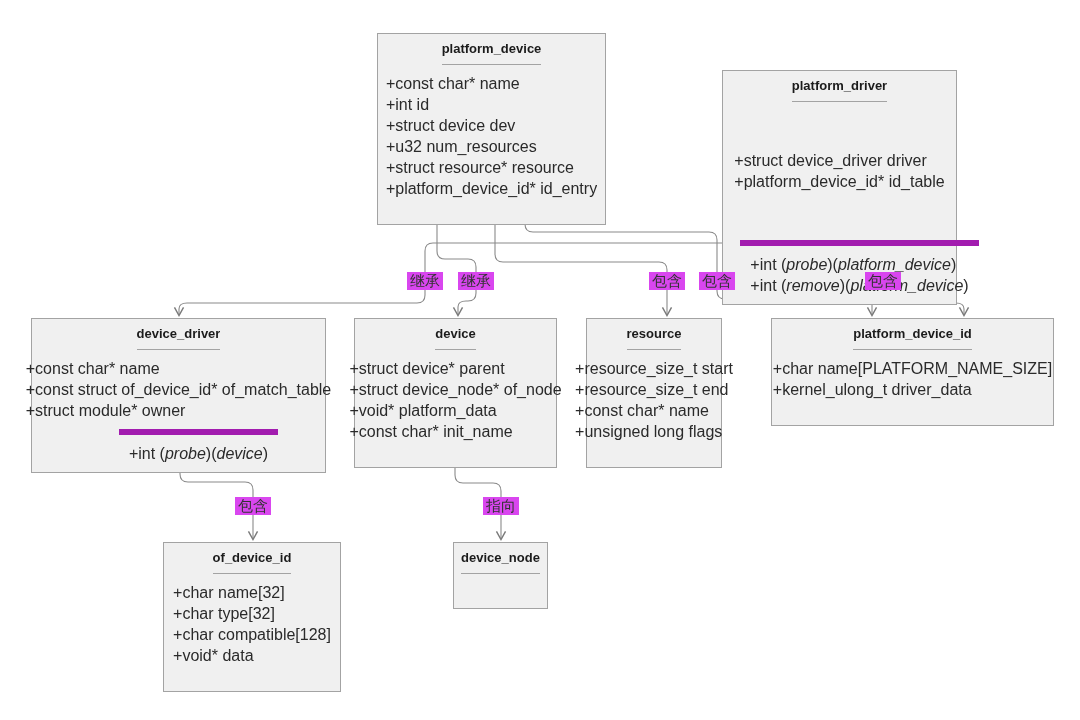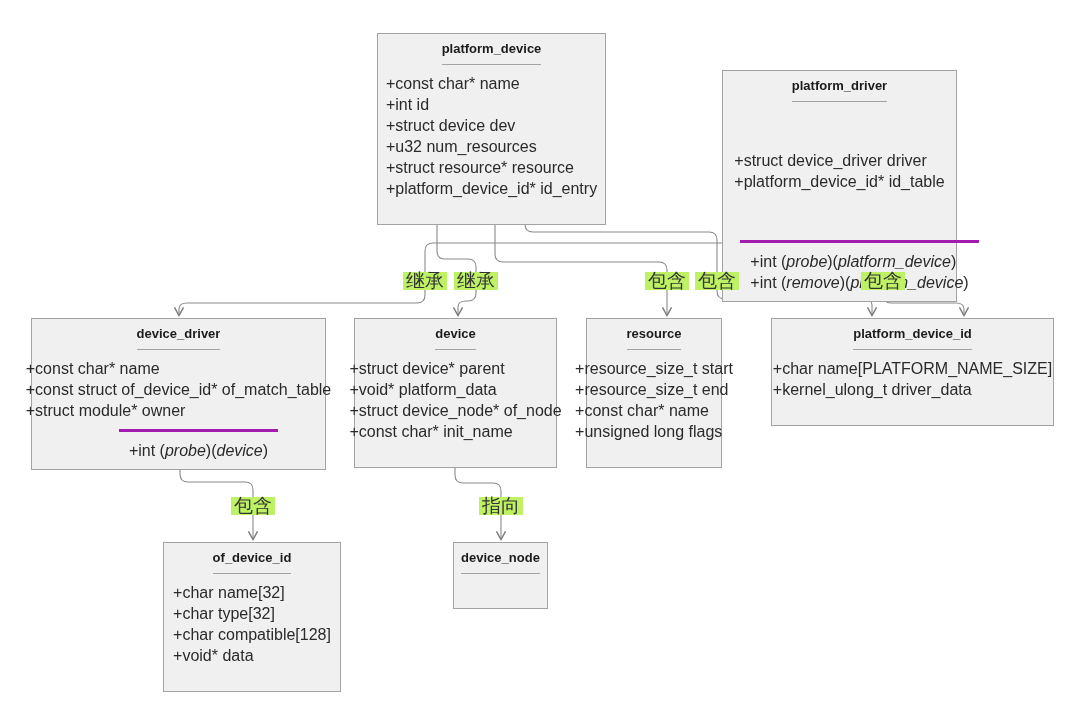--- a/index.html
+++ b/index.html
@@ -20,7 +20,7 @@
     border-bottom:1px solid #a3a3a3;white-space:nowrap;overflow:hidden;
   }
   .uml-section{padding:8px 10px;font-size:16px;color:#2a2a2a;}
-  .uml-section.bordered{border-top:3px solid #a21caf;margin-left:40px;}
+  .uml-section.bordered{border-top:6px solid #a21caf;margin-left:40px;}
   .uml-line{line-height:21px;white-space:nowrap;overflow:hidden;}
   .uml-empty{height:16px;padding:0;border-top:1px solid #a3a3a3;}
   .uml-section i{font-style:italic;}

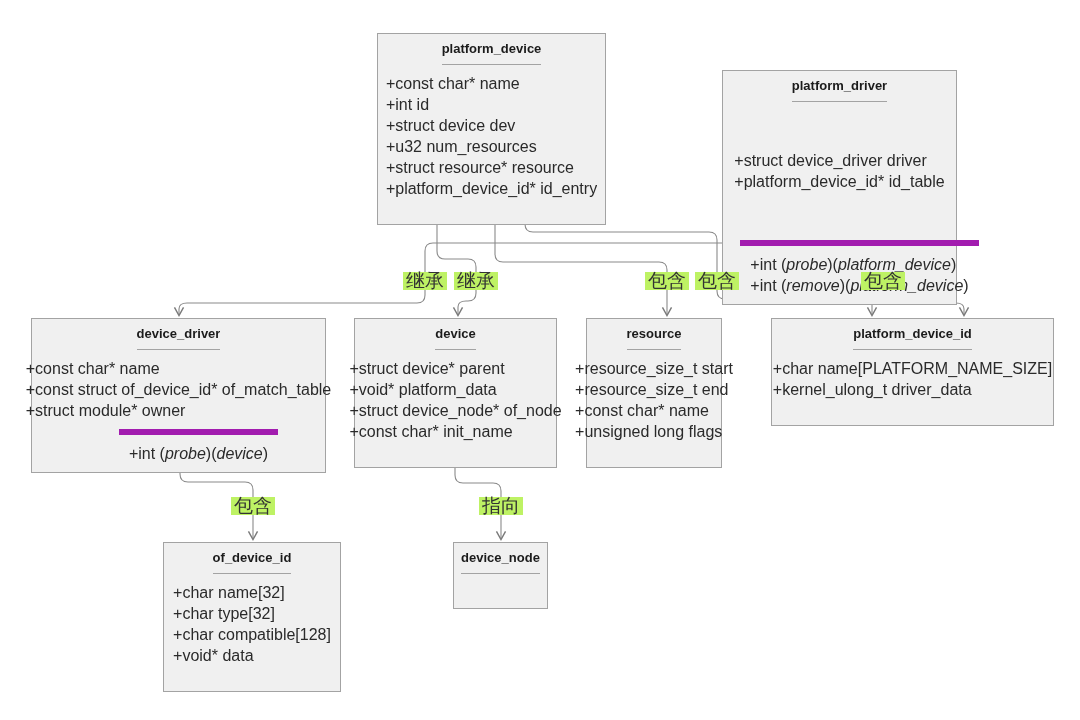--- a/index.html
+++ b/index.html
@@ -26,7 +26,7 @@
   .uml-section i{font-style:italic;}
   .edge-label{
     position:absolute;z-index:3;transform:translate(-50%,-50%);
-    font-size:19px;color:#333333;background:#bef264;
+    font-size:15px;color:#333333;background:#d946ef;
     padding:1px 3px;white-space:nowrap;line-height:16px;text-align:center;
   }
 </style>

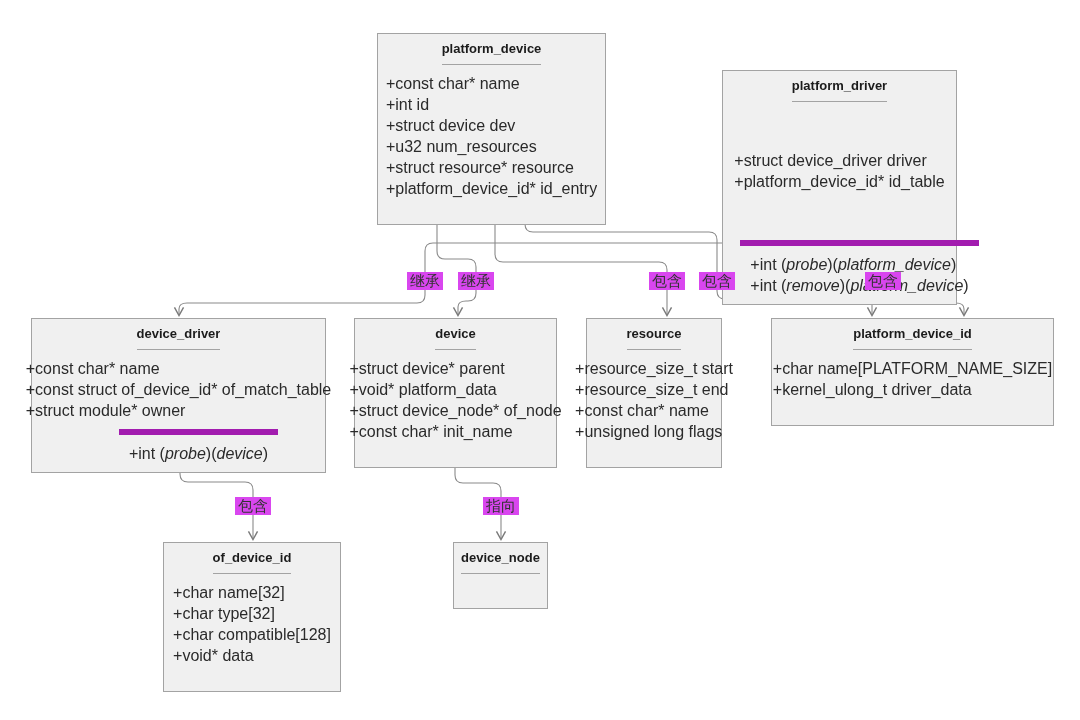--- a/index.html
+++ b/index.html
@@ -93,8 +93,8 @@
     <div class="uml-title">device</div>
     <div class="uml-section">
       <div class="uml-line">+struct device* parent</div>
+      <div class="uml-line">+struct device_node* of_node</div>
       <div class="uml-line">+void* platform_data</div>
-      <div class="uml-line">+struct device_node* of_node</div>
       <div class="uml-line">+const char* init_name</div>
     </div>
     <div class="uml-empty"></div>

